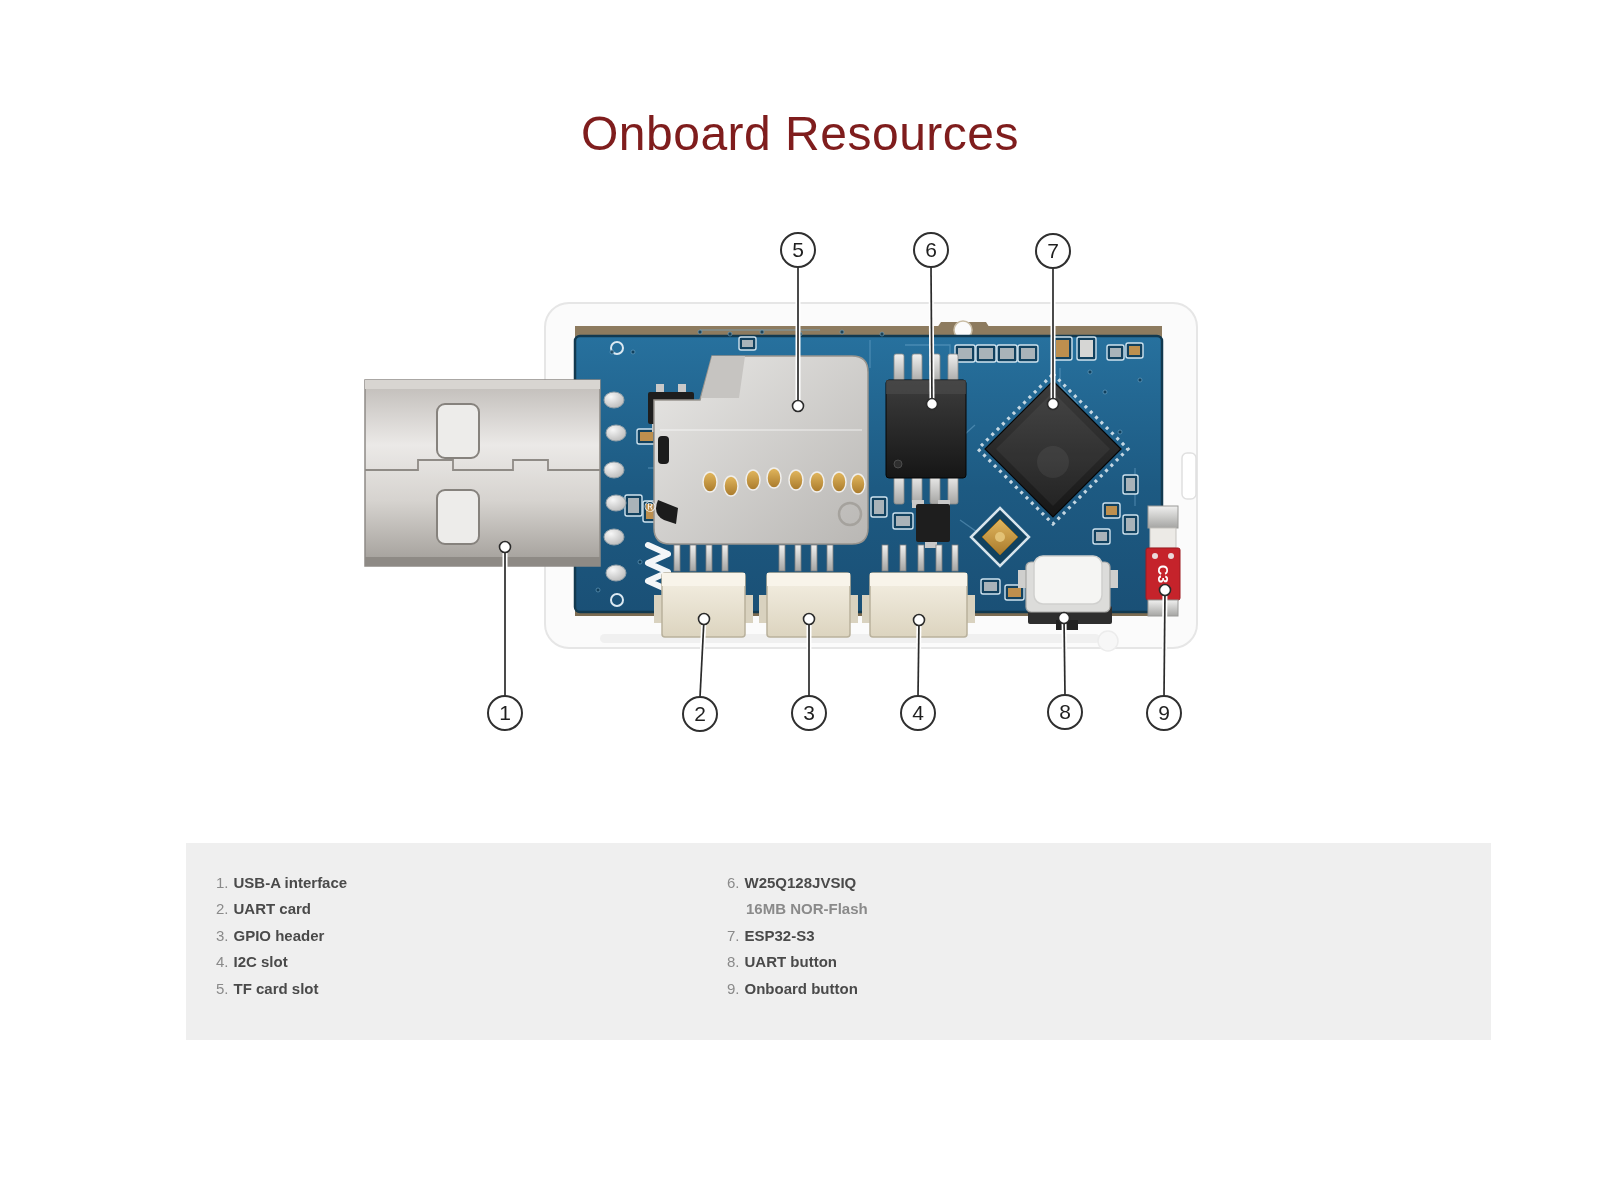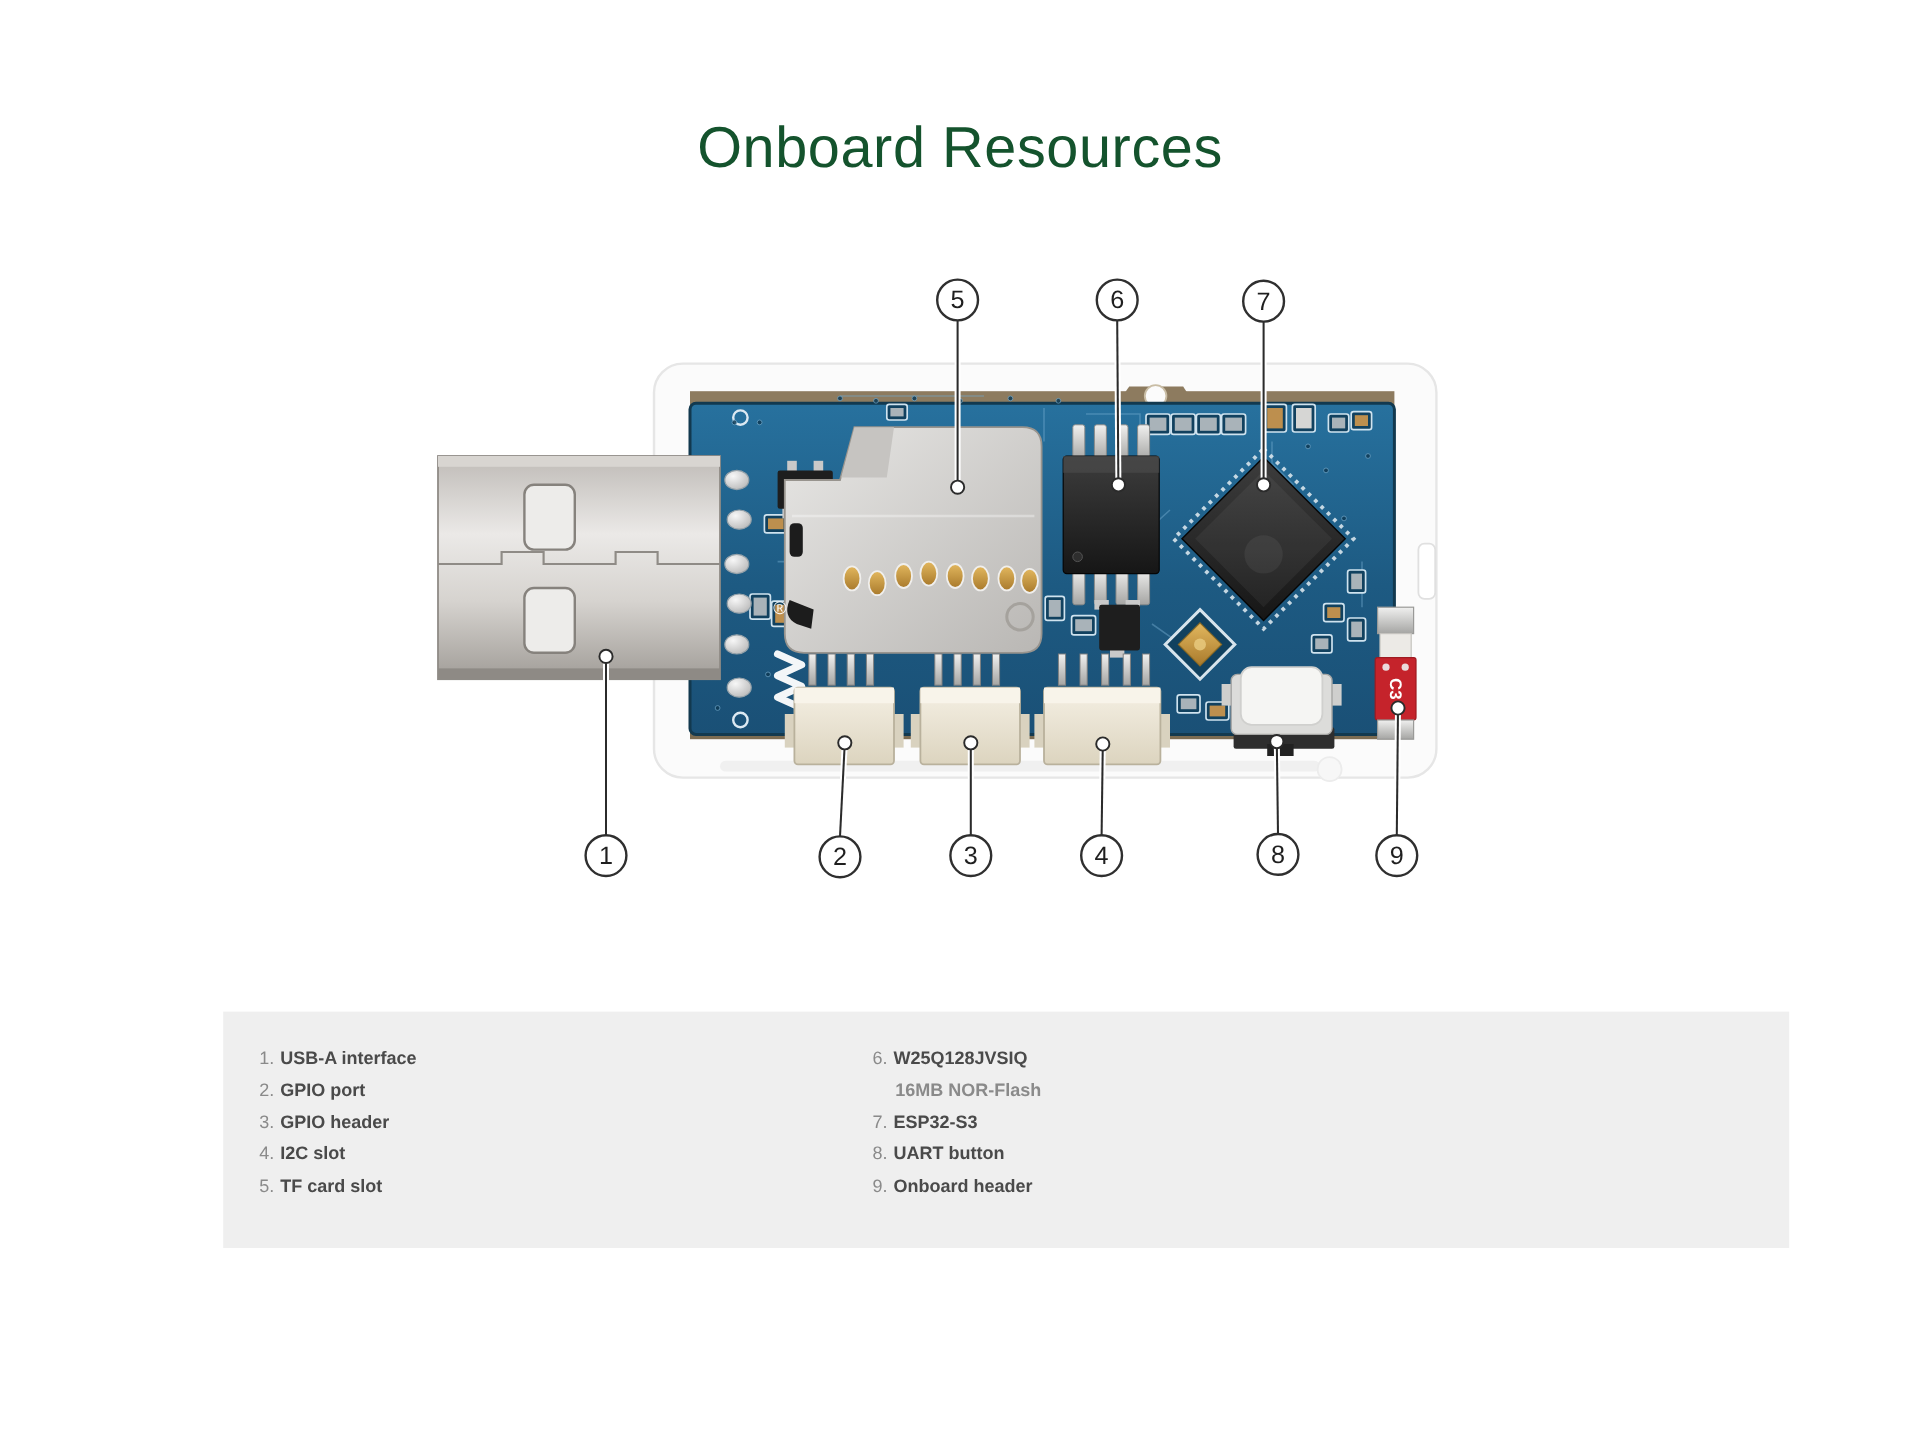--- a/index.html
+++ b/index.html
@@ -5,8 +5,8 @@
   html,body{margin:0;padding:0;background:#ffffff;}
   .page{position:relative;width:1600px;height:1200px;background:#fff;overflow:hidden;
         font-family:"Liberation Sans", sans-serif;}
-  .title{position:absolute;top:96px;left:0;width:100%;margin:0;text-align:center;
-         font-size:48px;font-weight:400;letter-spacing:.5px;color:#14532d;}
+  .title{position:absolute;top:106px;left:0;width:100%;margin:0;text-align:center;
+         font-size:48px;font-weight:400;letter-spacing:.5px;color:#7f1d1d;}
   .figure{position:absolute;left:330px;top:200px;}
   .legend{position:absolute;left:186px;top:843px;width:1305px;height:197px;background:#efefef;}
   .legend .col{position:absolute;top:27px;left:30px;}

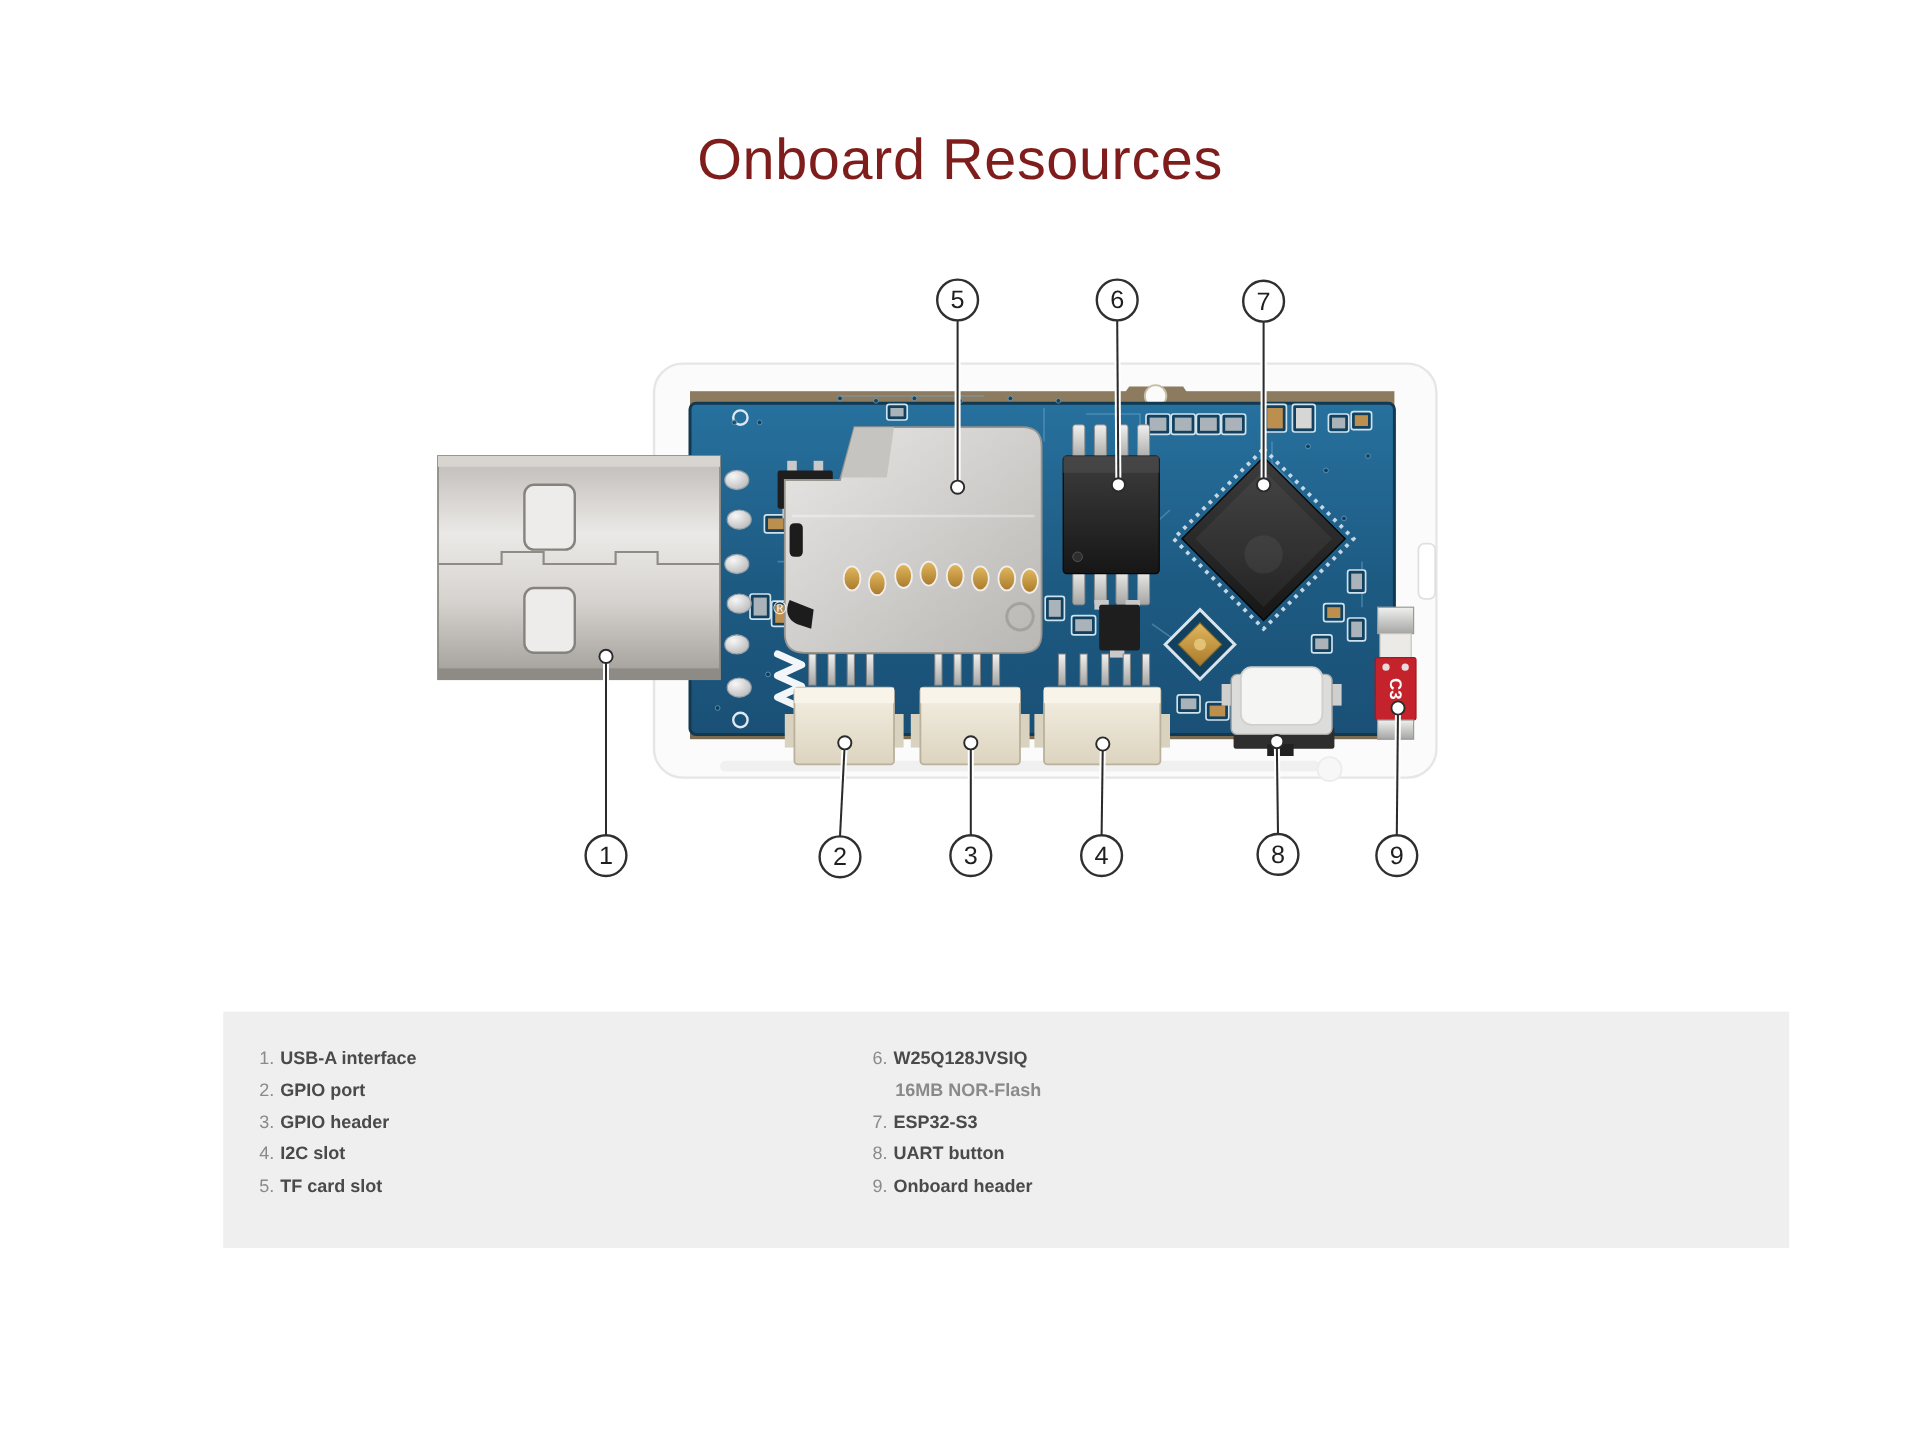--- a/index.html
+++ b/index.html
@@ -363,7 +363,7 @@
   <div class="legend">
     <div class="col" id="legend-col-0">
         <div class="row"><span class="num">1.</span><span class="lab">USB-A interface</span></div>
-        <div class="row"><span class="num">2.</span><span class="lab">GPIO port</span></div>
+        <div class="row"><span class="num">2.</span><span class="lab">UART card</span></div>
         <div class="row"><span class="num">3.</span><span class="lab">GPIO header</span></div>
         <div class="row"><span class="num">4.</span><span class="lab">I2C slot</span></div>
         <div class="row"><span class="num">5.</span><span class="lab">TF card slot</span></div>

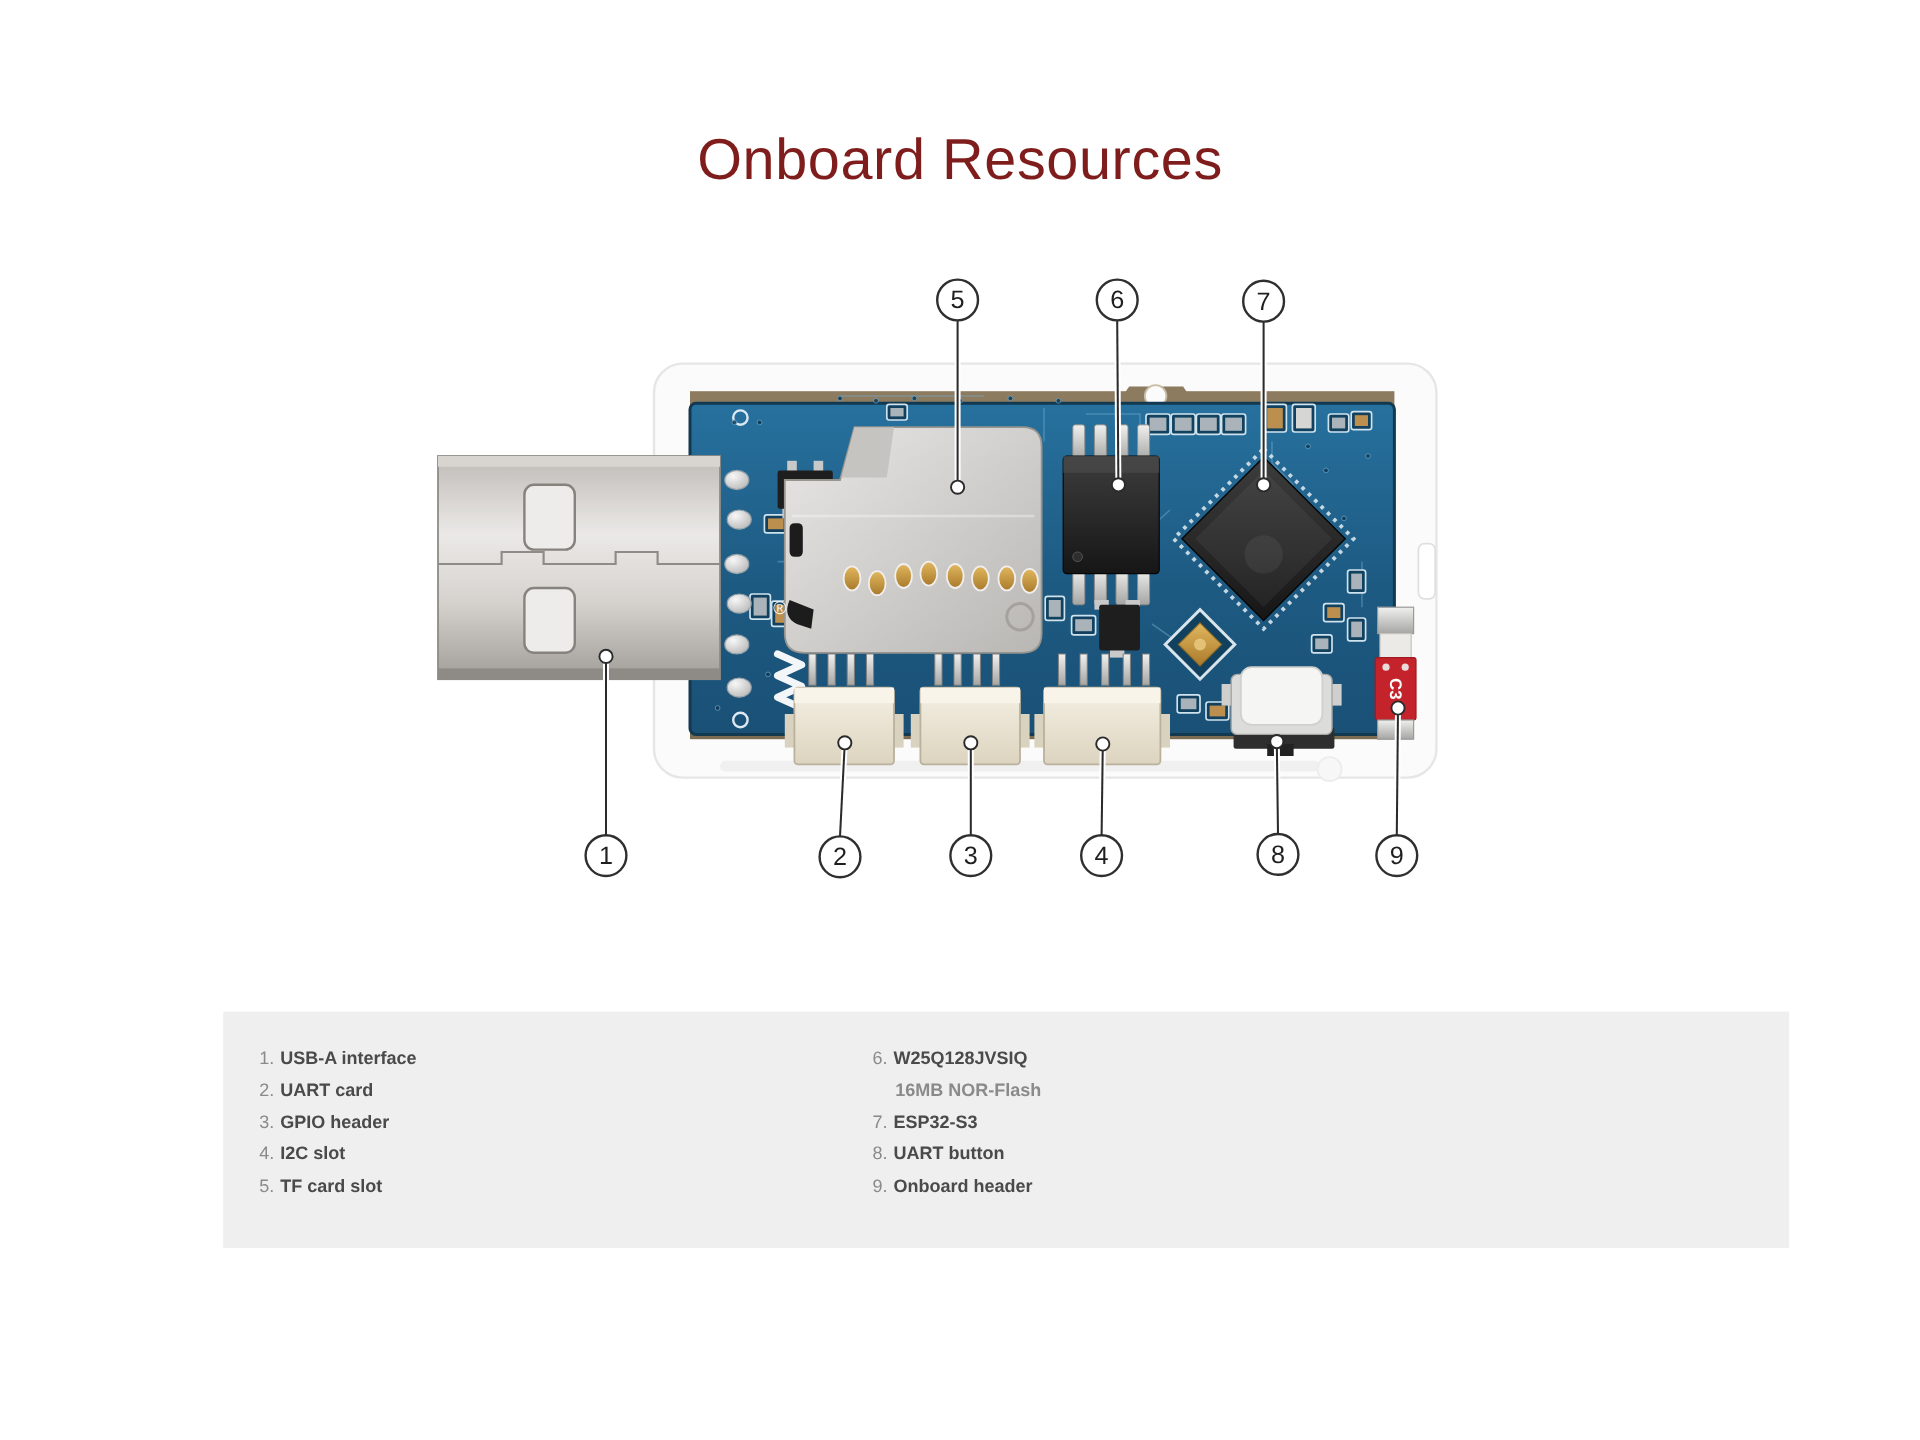--- a/index.html
+++ b/index.html
@@ -373,7 +373,7 @@
         <div class="row sub"><span class="num"></span><span class="lab">16MB NOR-Flash</span></div>
         <div class="row"><span class="num">7.</span><span class="lab">ESP32-S3</span></div>
         <div class="row"><span class="num">8.</span><span class="lab">UART button</span></div>
-        <div class="row"><span class="num">9.</span><span class="lab">Onboard header</span></div>
+        <div class="row"><span class="num">9.</span><span class="lab">Onboard button</span></div>
       </div>
   </div>
 

